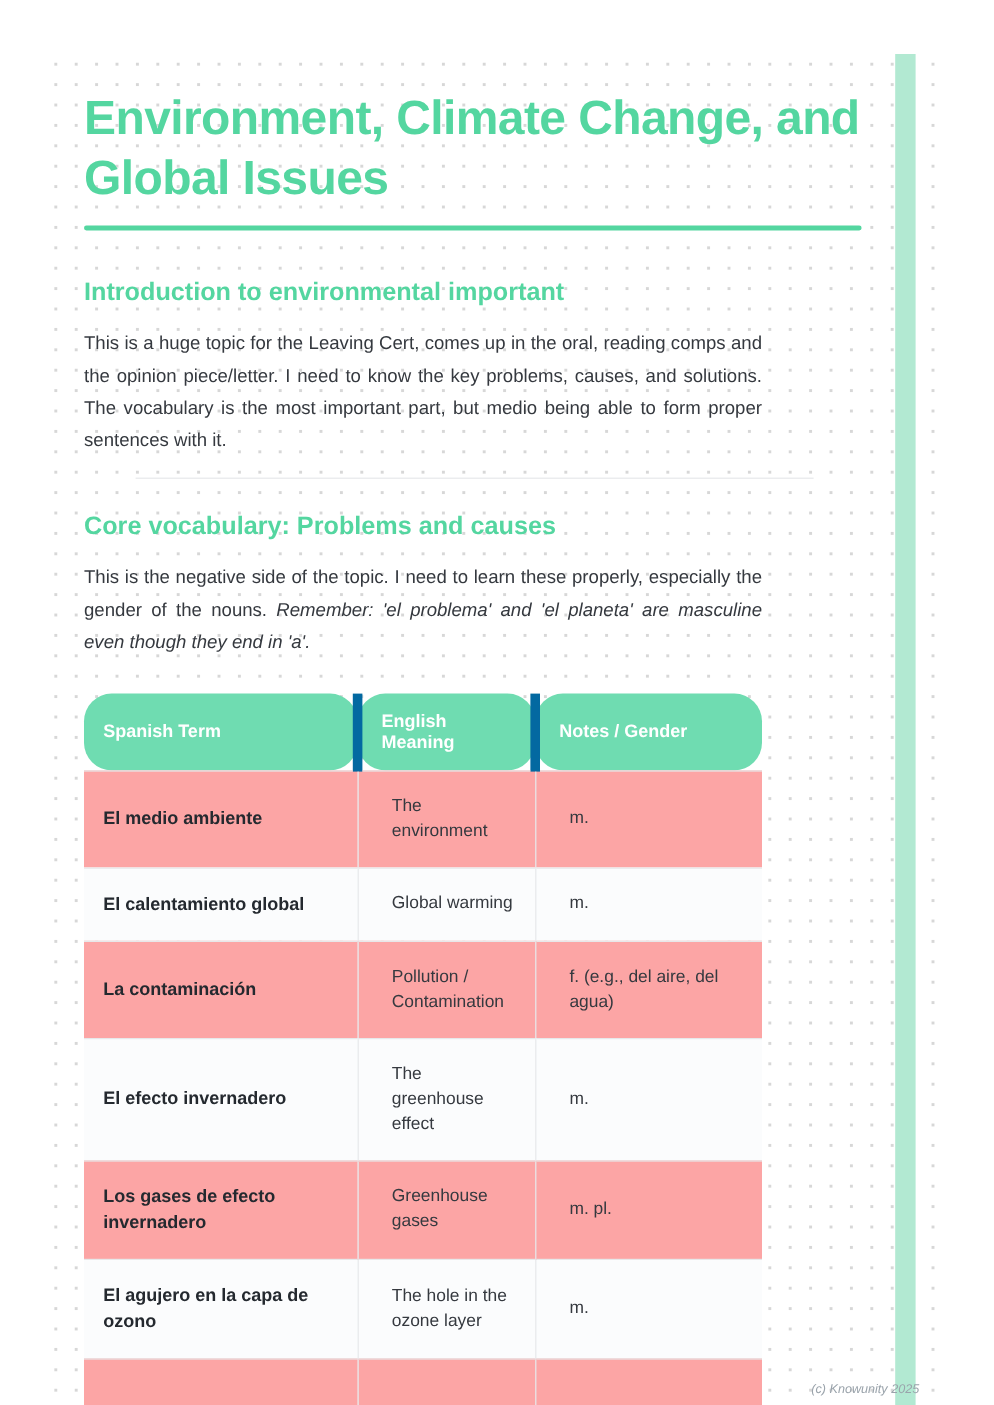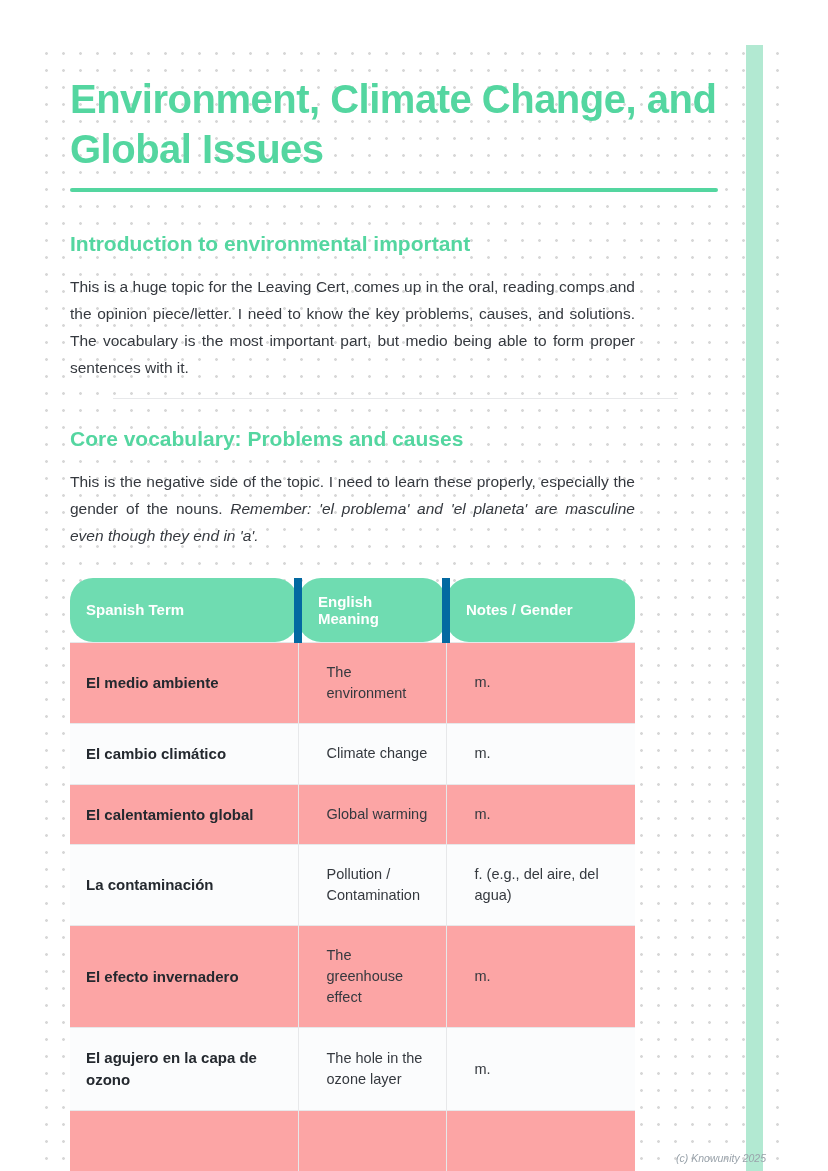--- a/index.html
+++ b/index.html
@@ -150,11 +150,6 @@
         <td>m.</td>
       </tr>
       <tr>
-        <td class="term">El cambio climático</td>
-        <td>Climate change</td>
-        <td>m.</td>
-      </tr>
-      <tr>
         <td class="term">El calentamiento global</td>
         <td>Global warming</td>
         <td>m.</td>

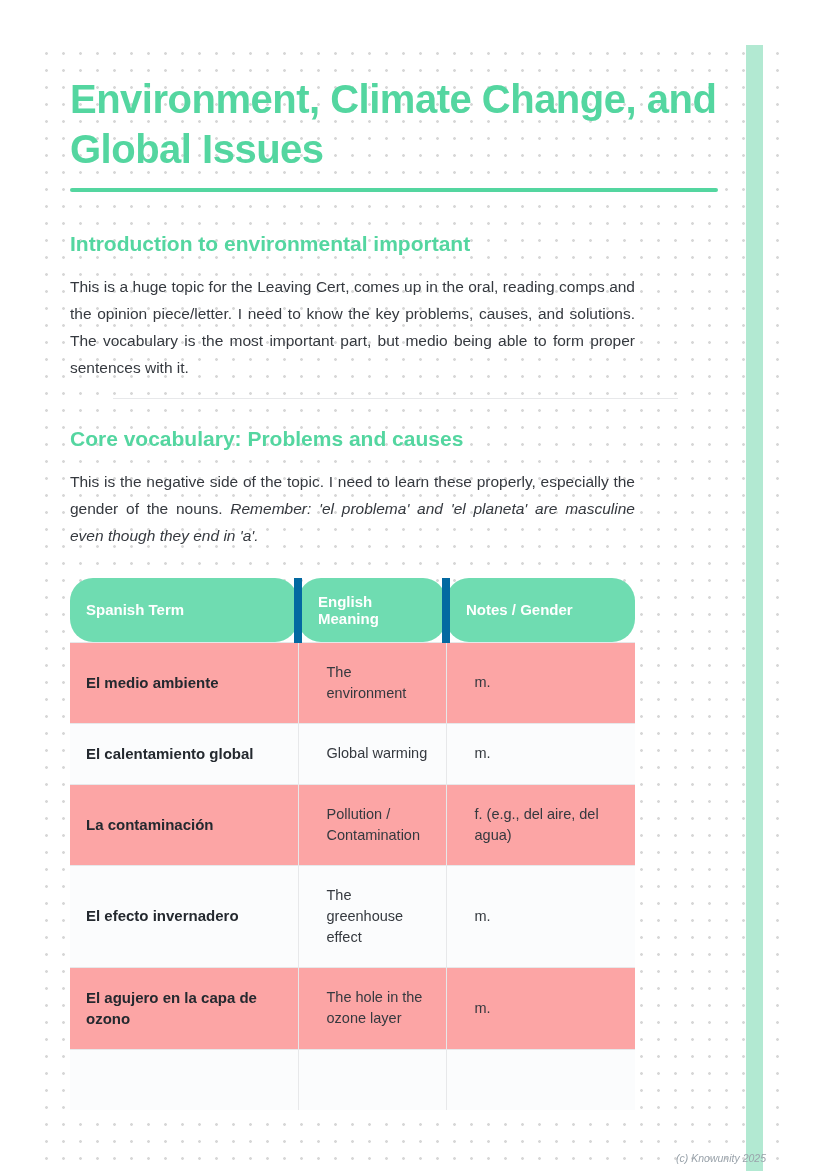--- a/index.html
+++ b/index.html
@@ -165,6 +165,11 @@
         <td>m.</td>
       </tr>
       <tr>
+        <td class="term">Los gases de efecto invernadero</td>
+        <td>Greenhouse gases</td>
+        <td>m. pl.</td>
+      </tr>
+      <tr>
         <td class="term">El agujero en la capa de ozono</td>
         <td>The hole in the ozone layer</td>
         <td>m.</td>

